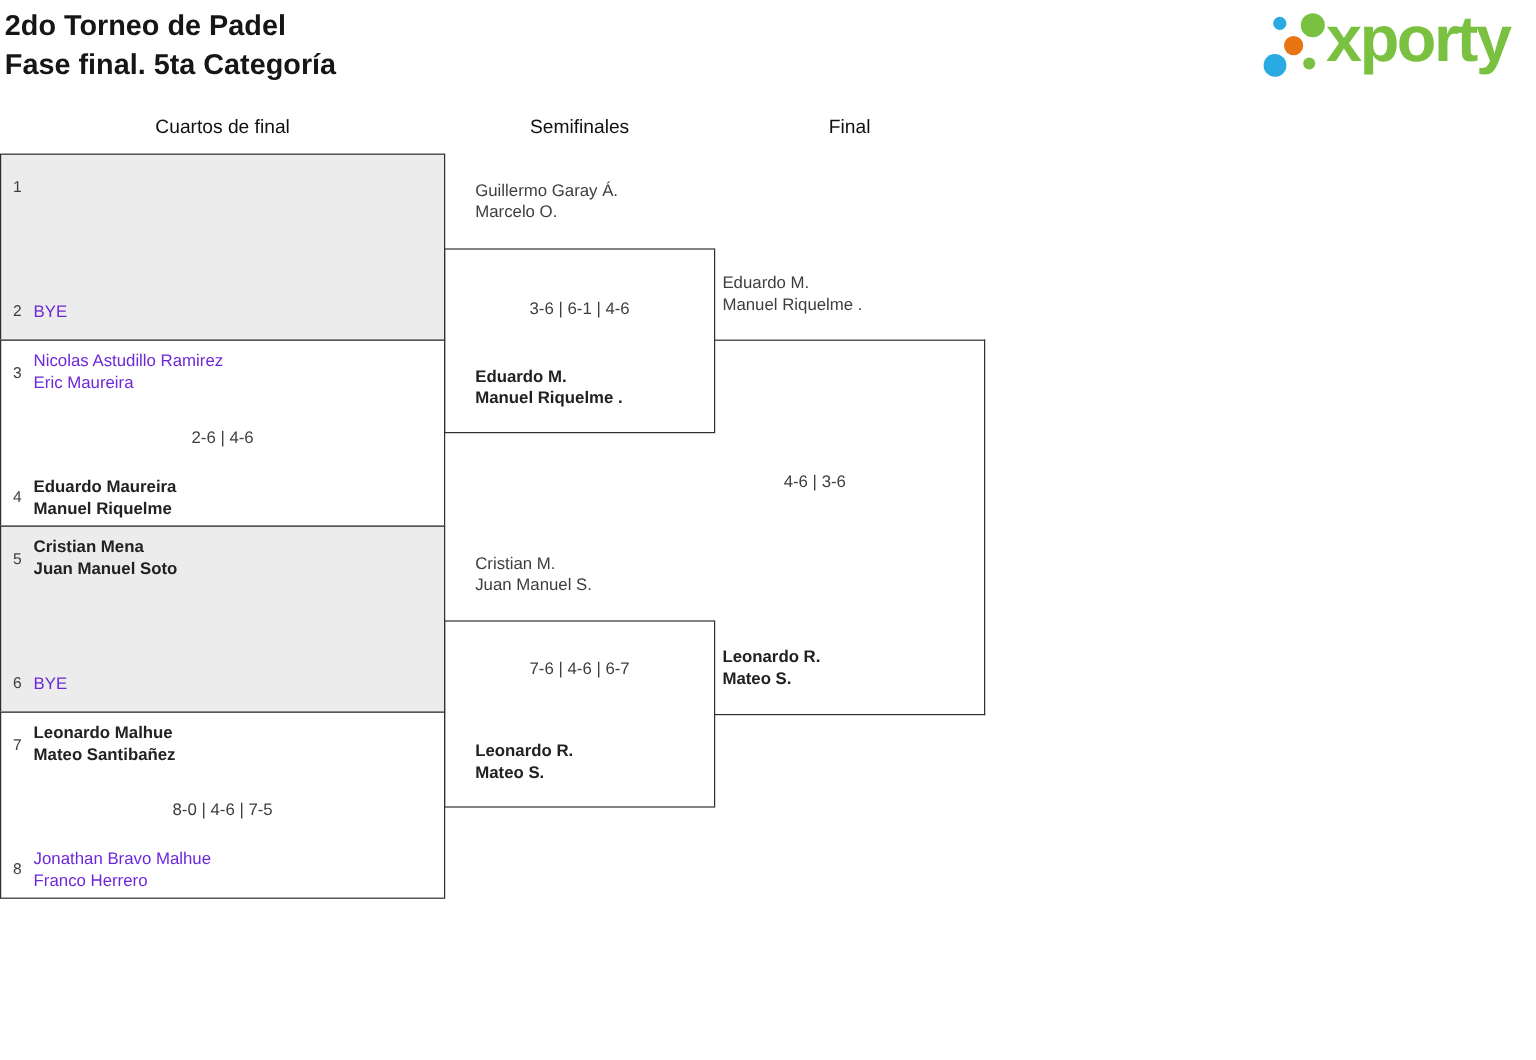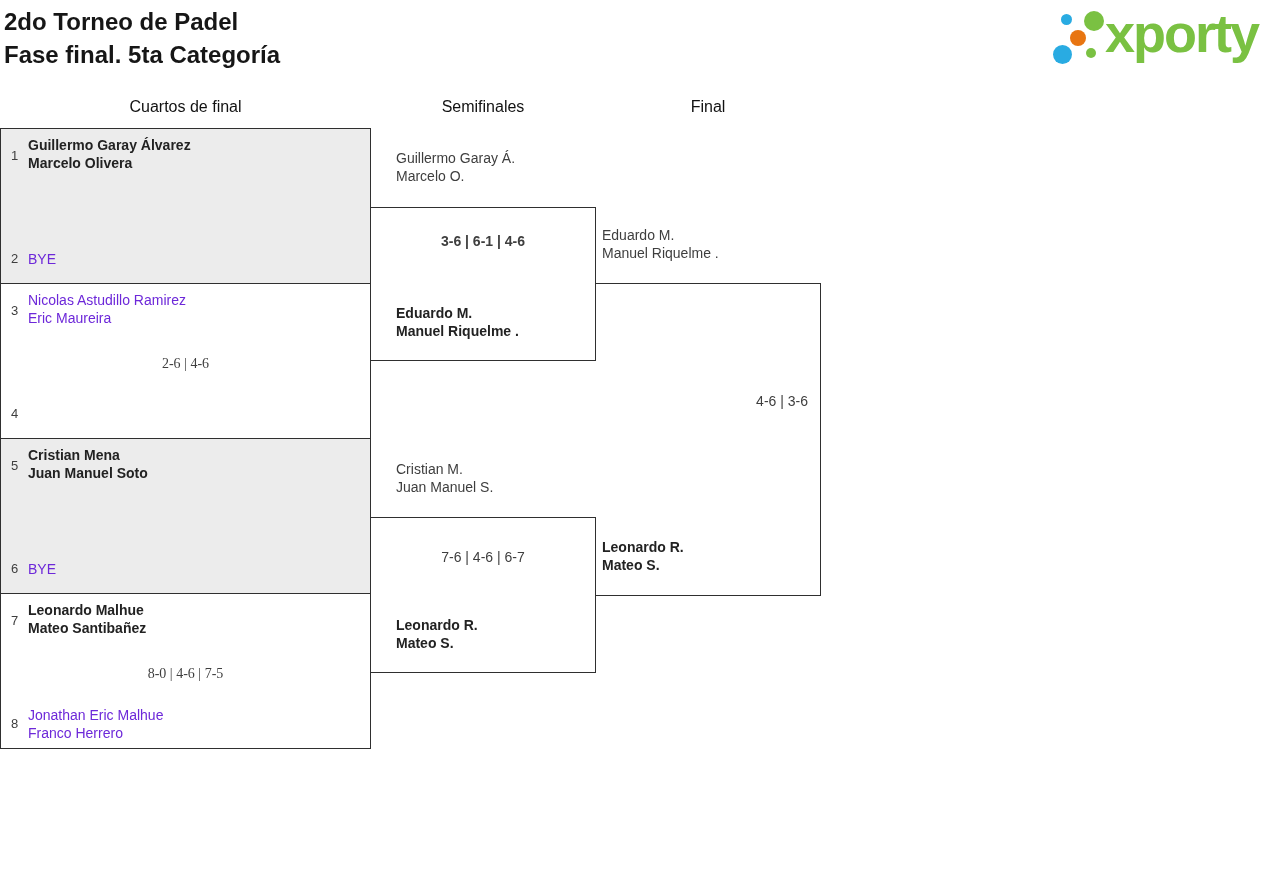--- a/index.html
+++ b/index.html
@@ -93,10 +93,6 @@
 
 <div class="qf-box qf-0 alt">
   <div class="seed seed-top">1</div>
-  <div class="team team-top bold">
-    <div>Guillermo Garay Álvarez</div>
-    <div>Marcelo Olivera</div>
-  </div>
   <div class="seed seed-bottom">2</div>
   <div class="team team-bottom">
     <div>BYE</div>

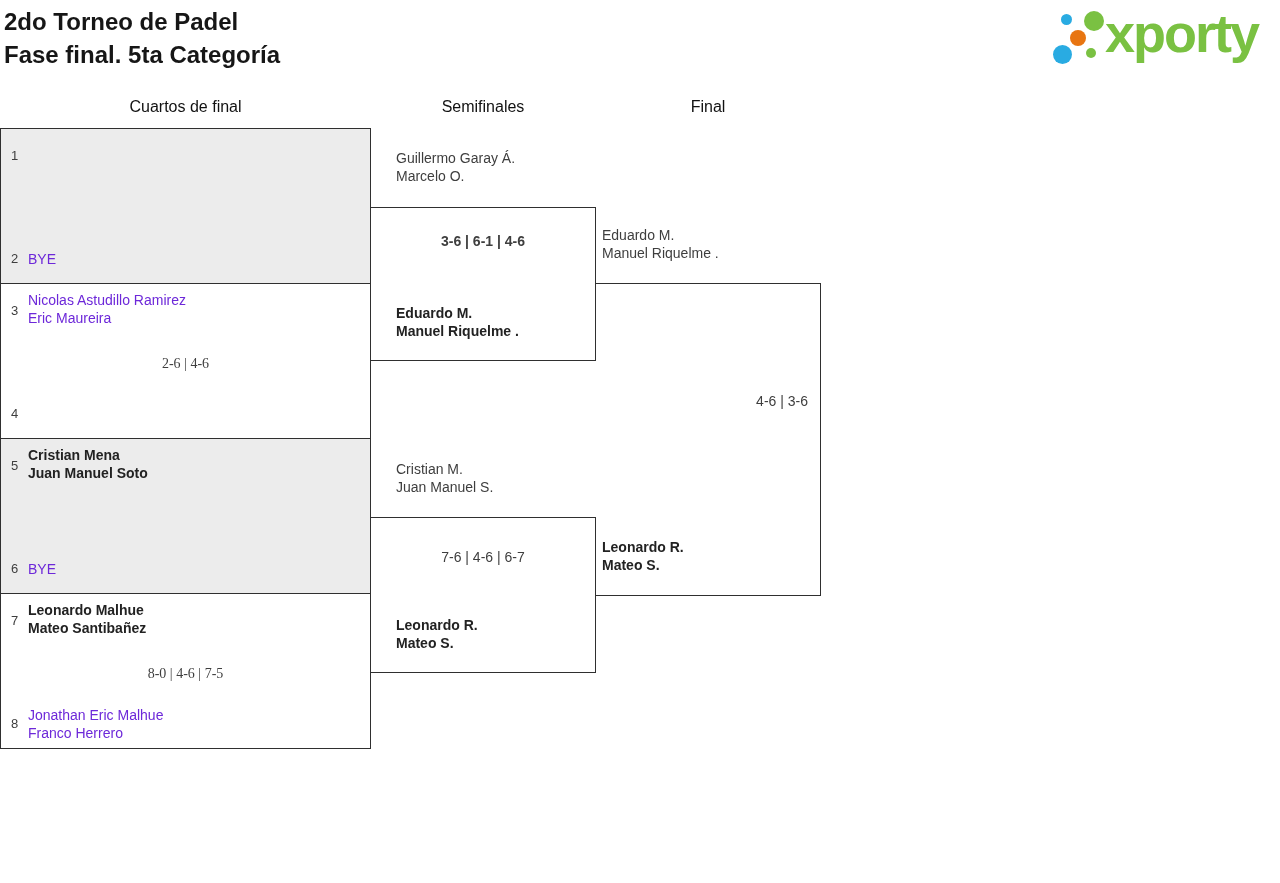--- a/index.html
+++ b/index.html
@@ -67,7 +67,7 @@
   .f-top   { top:226px; } .f-win   { top:538px; }
 
   .sf-score { left:370px; width:226px; }
-  .sf1-score { top:232px;font-weight:bold; } .sf2-score { top:548px; }
+  .sf1-score { top:248px; } .sf2-score { top:548px; }
   .f-score { left:582px; width:226px; top:392px;text-align:right; }
 </style>
 </head>

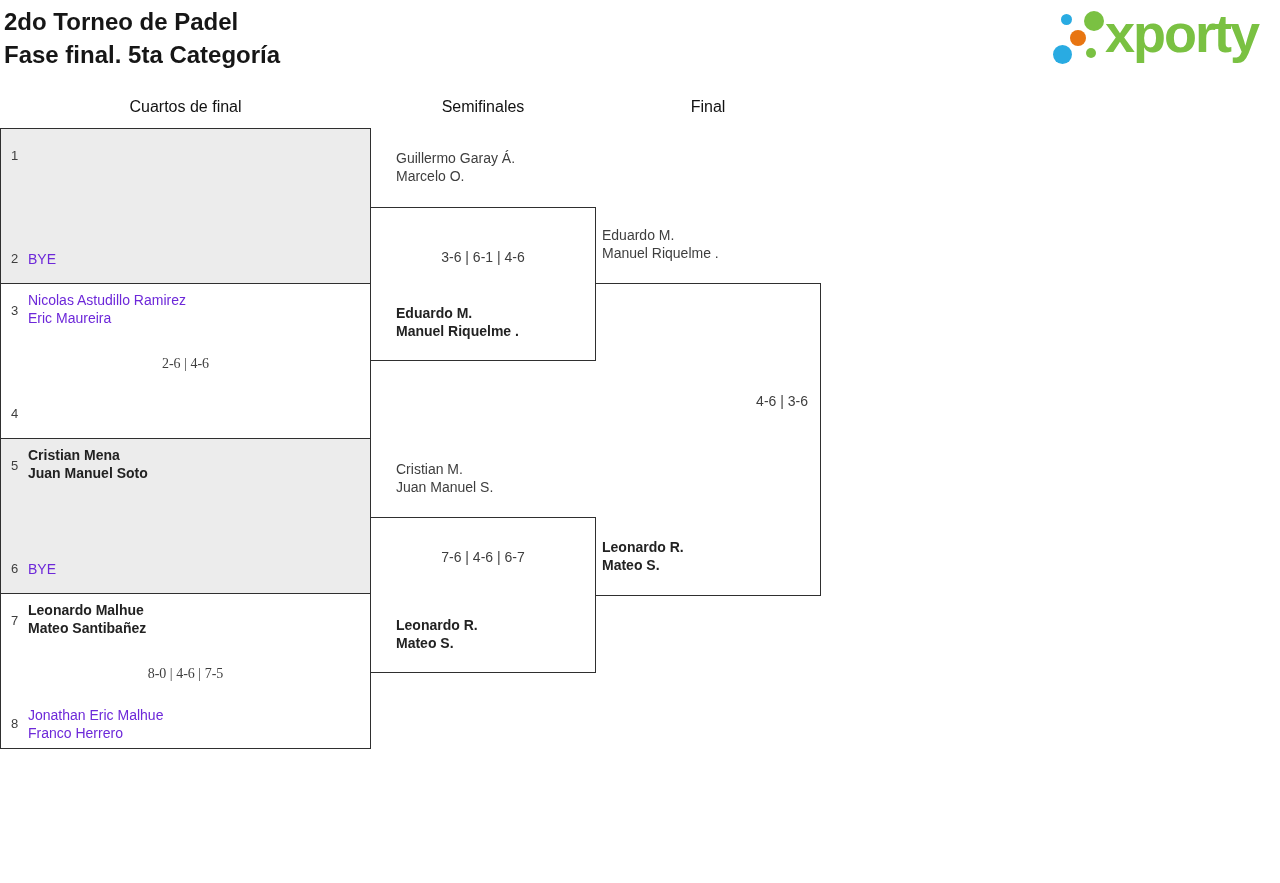--- a/index.html
+++ b/index.html
@@ -46,7 +46,7 @@
 
   .score { position:absolute; left:0; width:100%; height:18px; text-align:center;
            font-size:14px; line-height:18px; color:#3e3e3e; }
-  .qf-score { top:71px;font-family:Liberation Serif, serif; }
+  .qf-score { top:71px; }
 
   
   .sf-box { position:absolute; left:370px; width:226px; border:1px solid #2f2f2f;

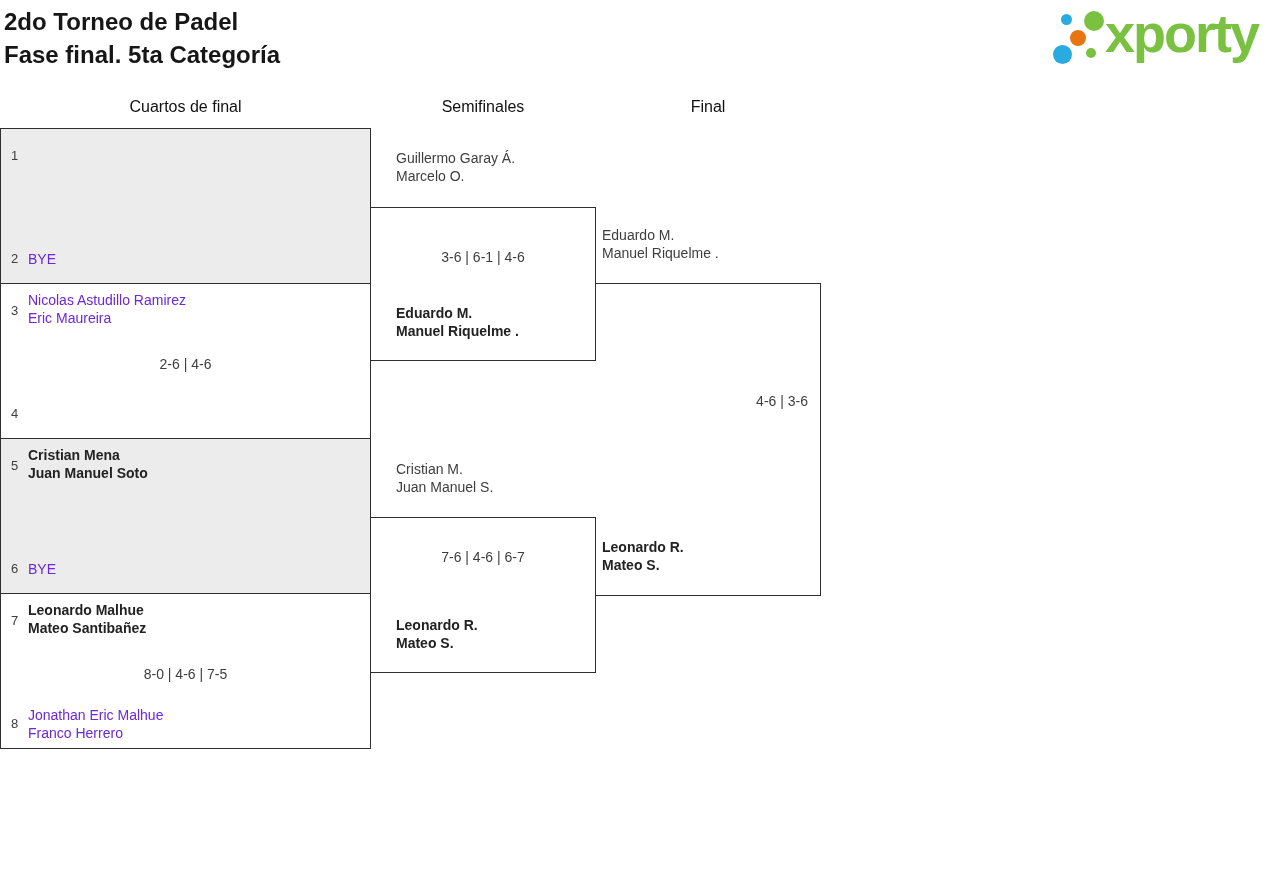--- a/index.html
+++ b/index.html
@@ -107,6 +107,10 @@
   </div>
   <div class="score qf-score">2-6 | 4-6</div>
   <div class="seed seed-bottom">4</div>
+  <div class="team team-bottom bold">
+    <div>Eduardo Maureira</div>
+    <div>Manuel Riquelme</div>
+  </div>
 </div>
 
 <div class="qf-box qf-2 alt">

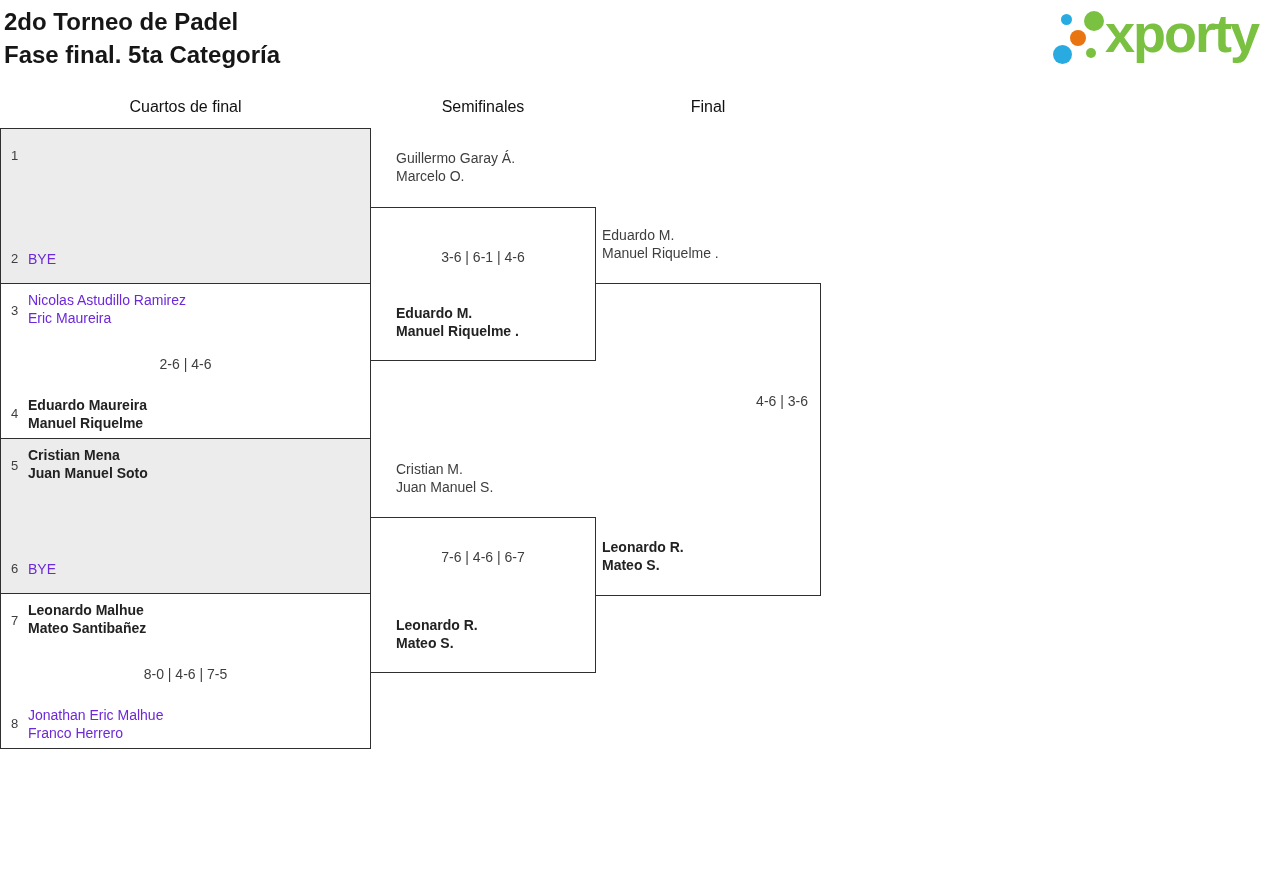--- a/index.html
+++ b/index.html
@@ -68,7 +68,7 @@
 
   .sf-score { left:370px; width:226px; }
   .sf1-score { top:248px; } .sf2-score { top:548px; }
-  .f-score { left:582px; width:226px; top:392px;text-align:right; }
+  .f-score { left:566px; width:226px; top:392px; }
 </style>
 </head>
 <body>

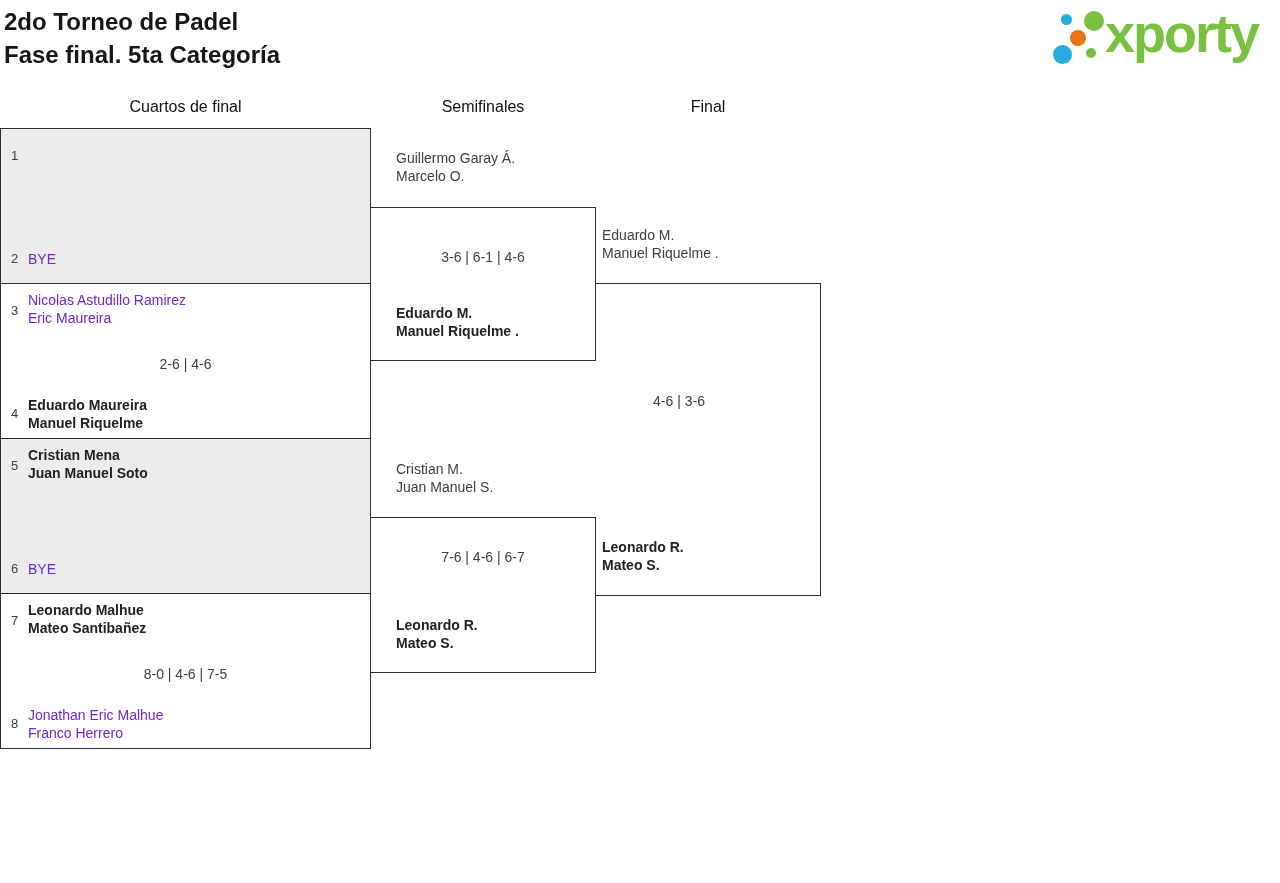--- a/index.html
+++ b/index.html
@@ -134,7 +134,7 @@
   <div class="score qf-score">8-0 | 4-6 | 7-5</div>
   <div class="seed seed-bottom">8</div>
   <div class="team team-bottom">
-    <div>Jonathan Eric Malhue</div>
+    <div>Jonathan Bravo Malhue</div>
     <div>Franco Herrero</div>
   </div>
 </div>

